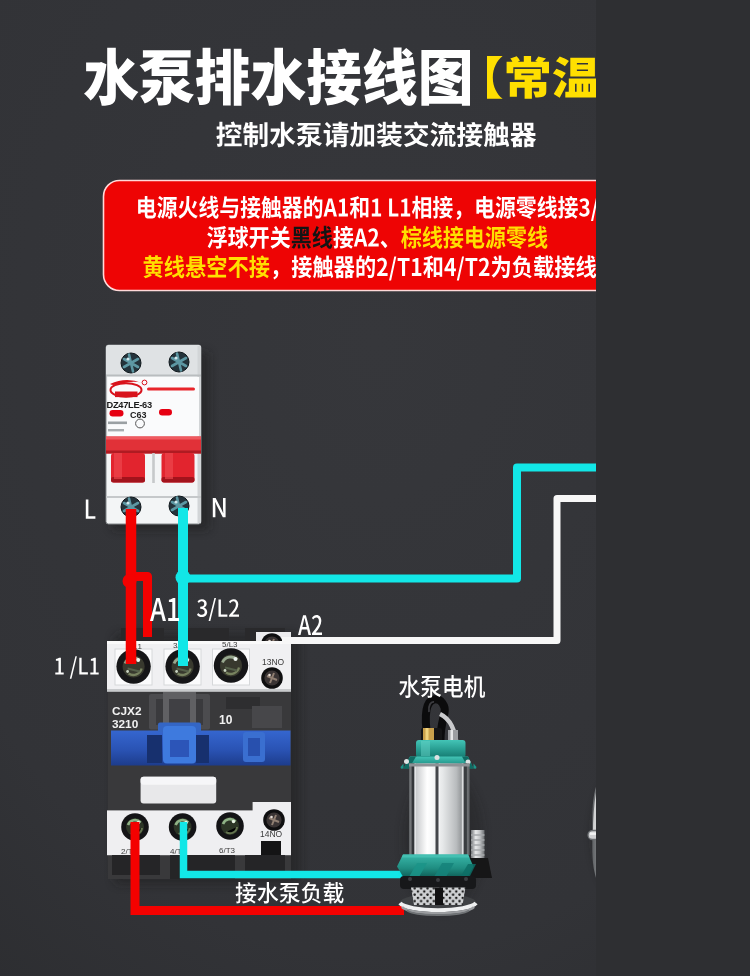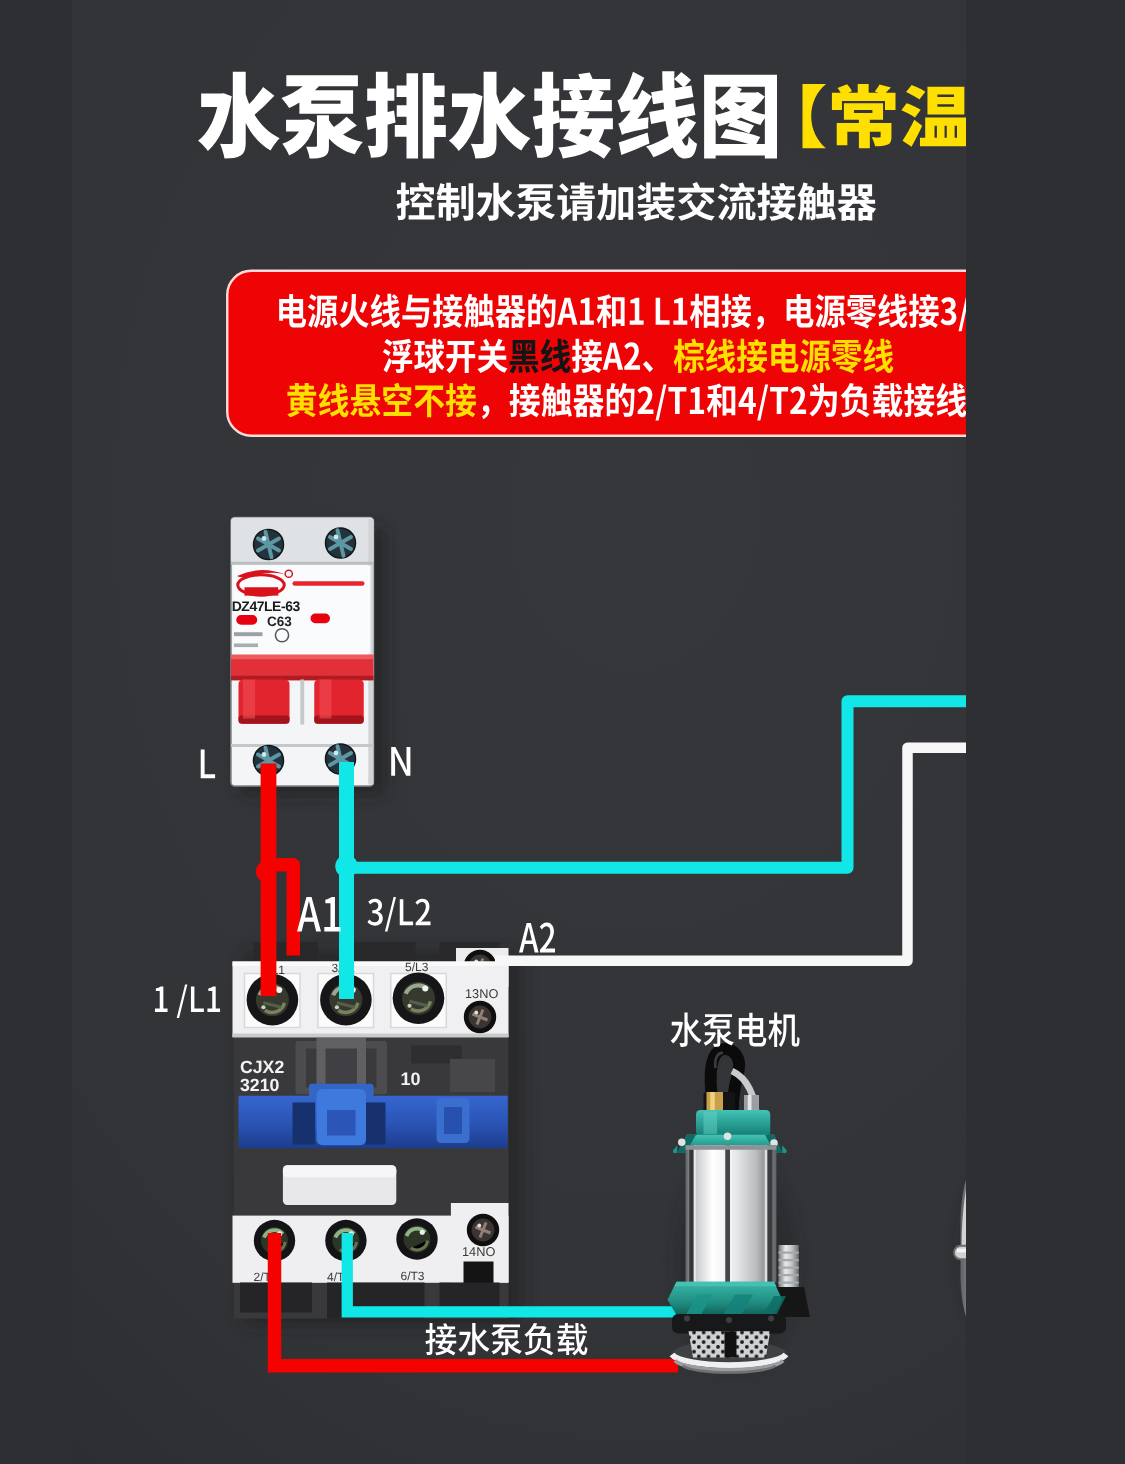--- a/index.html
+++ b/index.html
@@ -2,7 +2,7 @@
 <html><head><meta charset="utf-8">
 <style>
 html,body{margin:0;padding:0;background:#2e2f32;}
-#page{position:relative;width:596px;height:976px;overflow:hidden;padding-left:48px;}
+#page{position:relative;width:596px;height:976px;overflow:hidden;}
 svg{display:block;}
 </style></head>
 <body>

